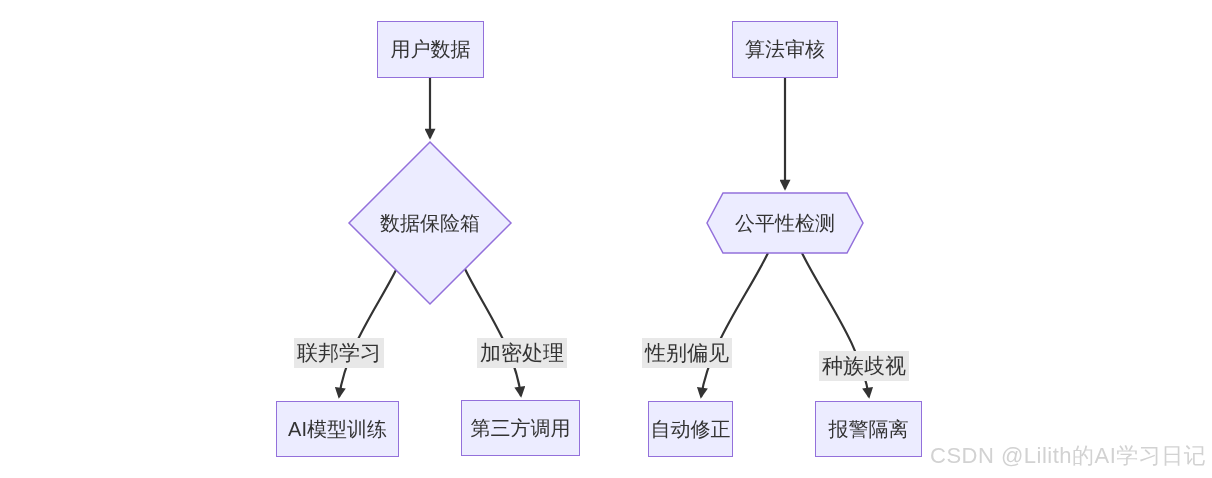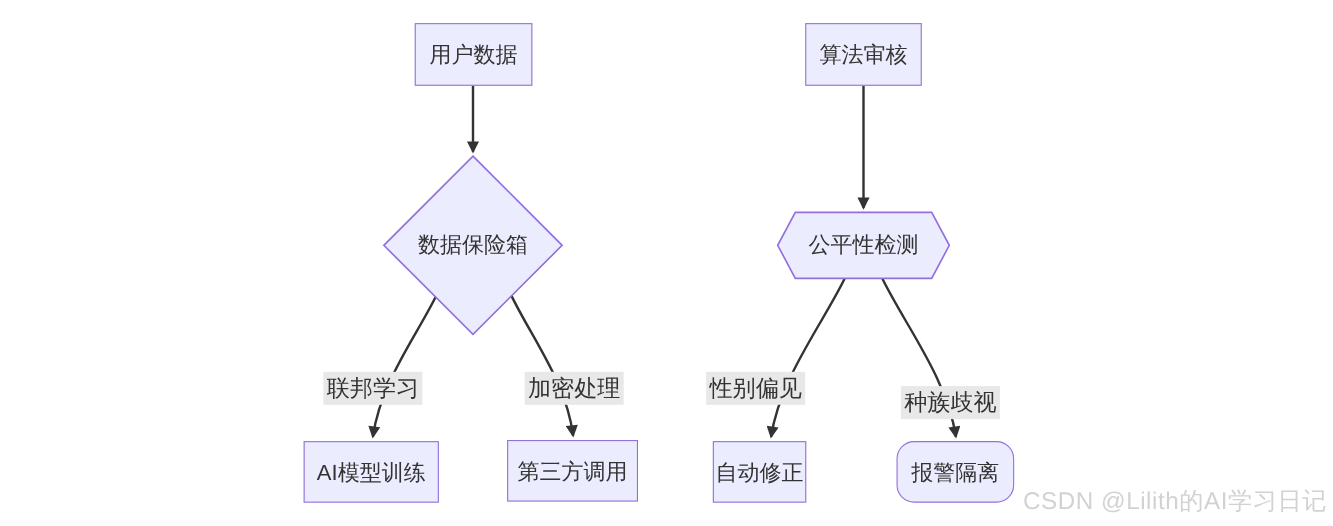--- a/index.html
+++ b/index.html
@@ -72,7 +72,7 @@
   #n-ai-training   { left: 276px; top: 401px; width: 123px; height: 56px; }
   #n-third-party   { left: 461px; top: 400px; width: 119px; height: 56px; }
   #n-auto-correct  { left: 648px; top: 401px; width: 85px; height: 56px; }
-  #n-alert-isolate { left: 815px; top: 401px; width: 107px; height: 56px; border-radius: 16px; }
+  #n-alert-isolate { left: 815px; top: 401px; width: 107px; height: 56px; }
   #l-data-vault    { left: 430px; top: 223px; }
   #l-fairness      { left: 785px; top: 223px; text-align: right; }
   #el-federated    { left: 339px; top: 353px; }

